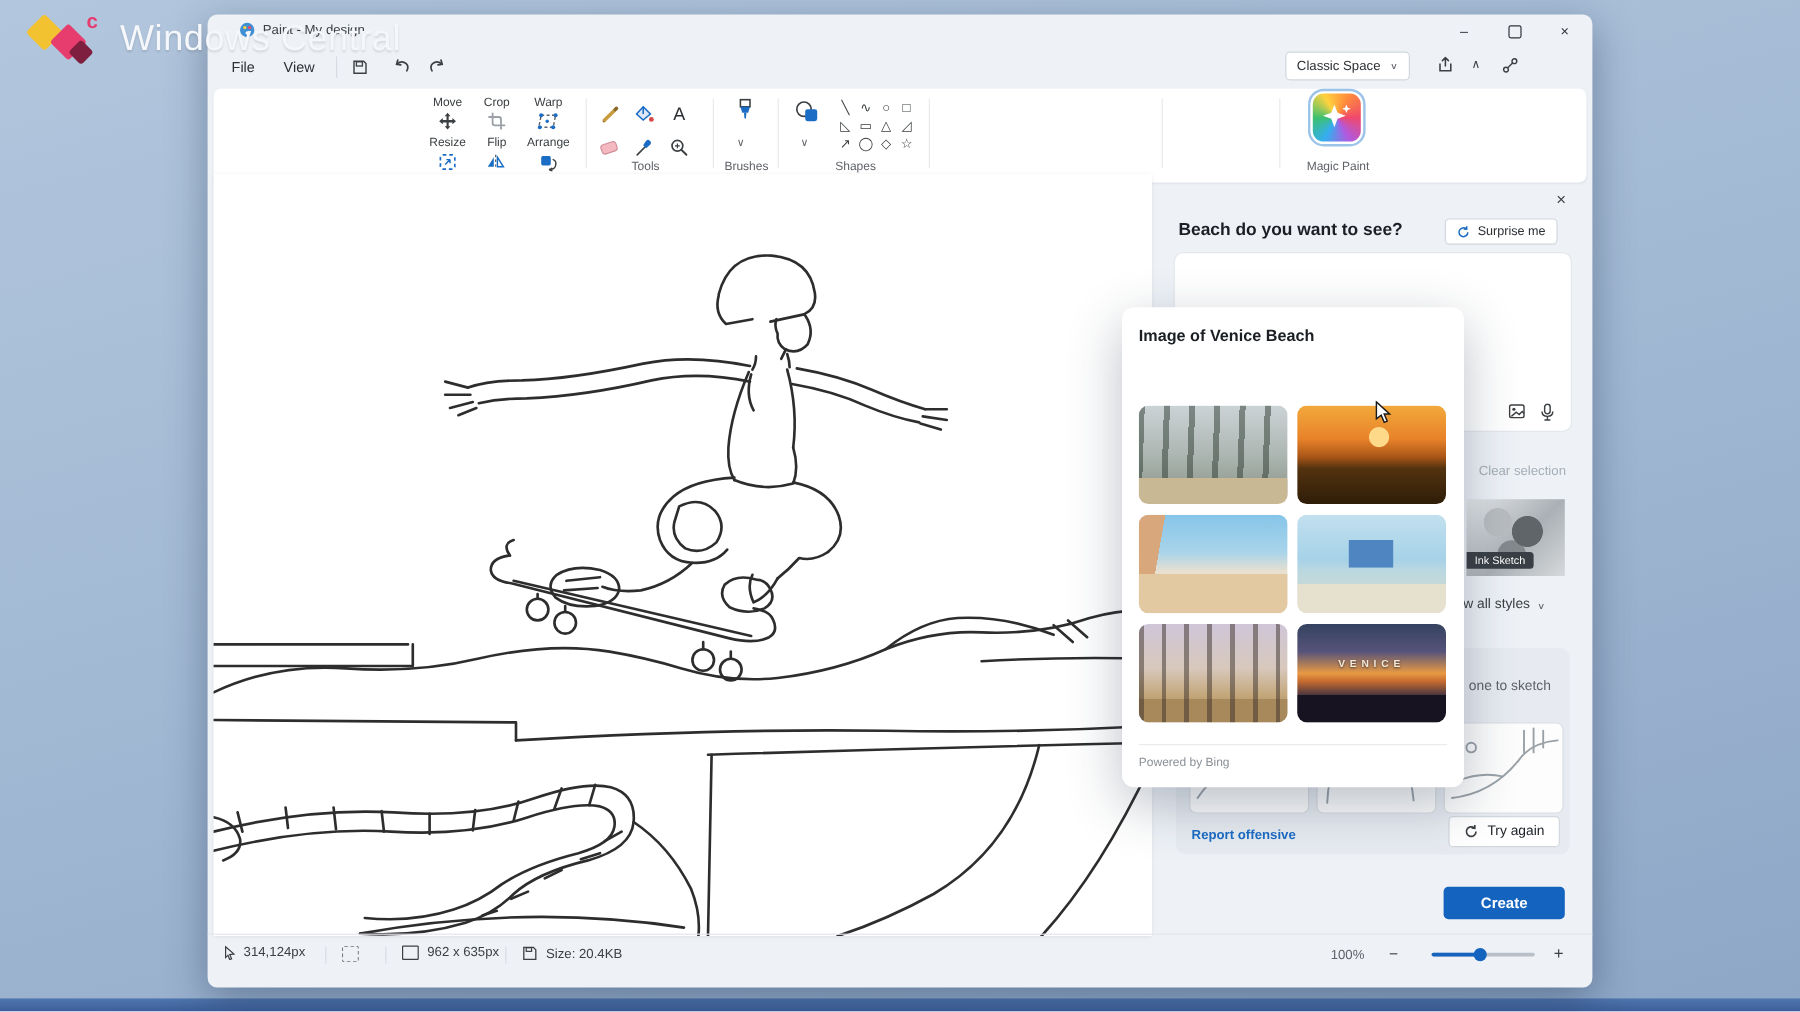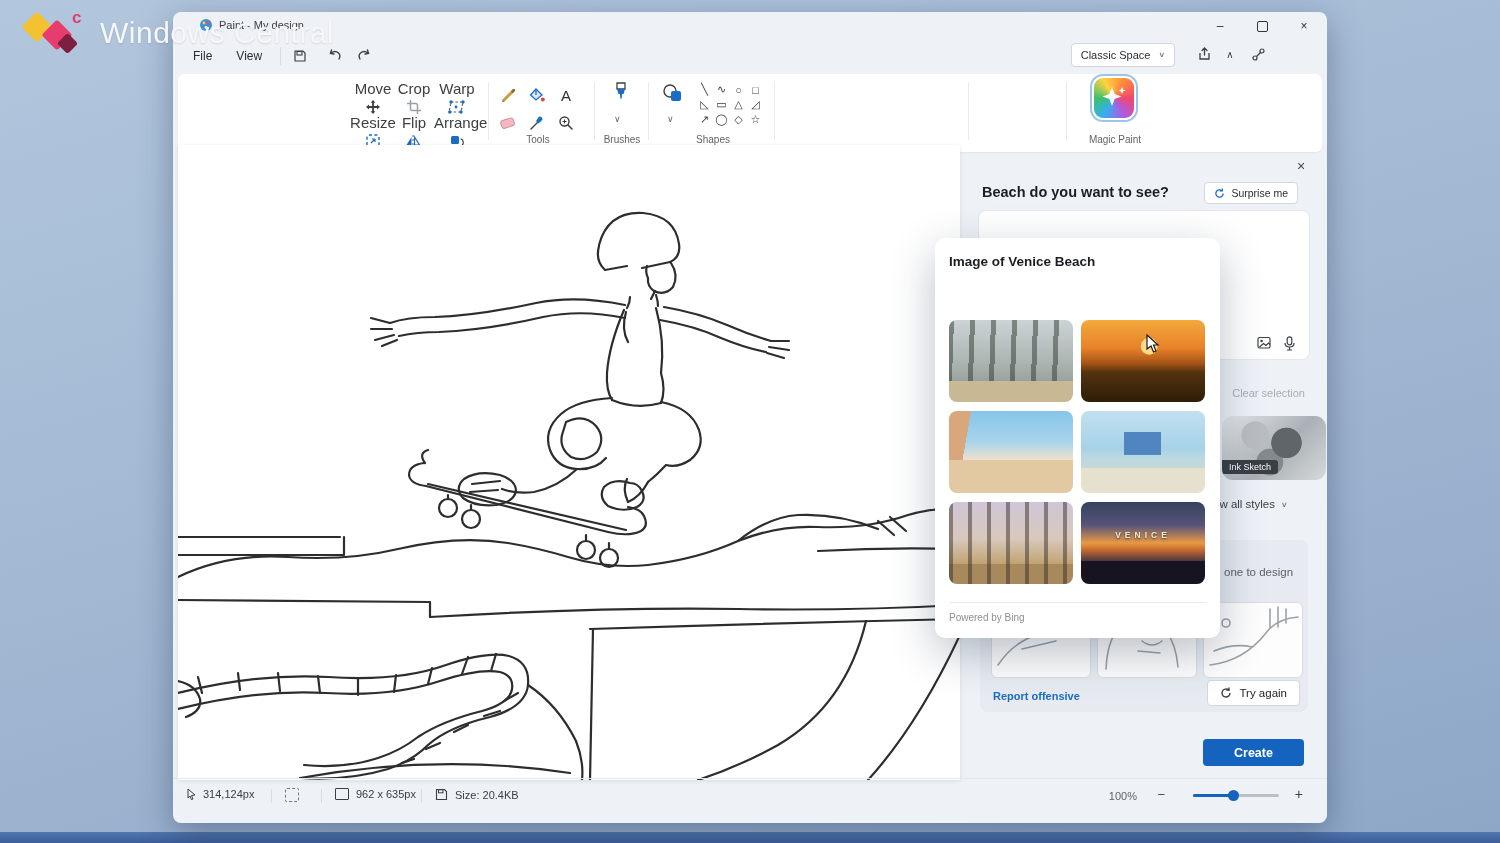--- a/index.html
+++ b/index.html
@@ -51,7 +51,7 @@
   .rb-sep{position:absolute;top:8px;width:1px;height:58px;background:#e8ebee;}
   .rb-label{position:absolute;font-size:10px;color:#5f6368;text-align:center;}
   .tcell{position:absolute;width:46px;text-align:center;}
-  .tcell .tlabel{font-size:15px;color:#3c4043;display:block;margin-bottom:2px;}
+  .tcell .tlabel{font-size:10px;color:#3c4043;display:block;margin-bottom:2px;}
   .tool-ic{position:absolute;width:22px;height:22px;display:flex;align-items:center;justify-content:center;}
   .shape-glyph{position:absolute;width:15px;height:15px;font-size:11px;color:#3c4043;display:flex;align-items:center;justify-content:center;}
   .swatch{position:absolute;width:16px;height:16px;border-radius:50%;border:1px solid rgba(0,0,0,.12);}

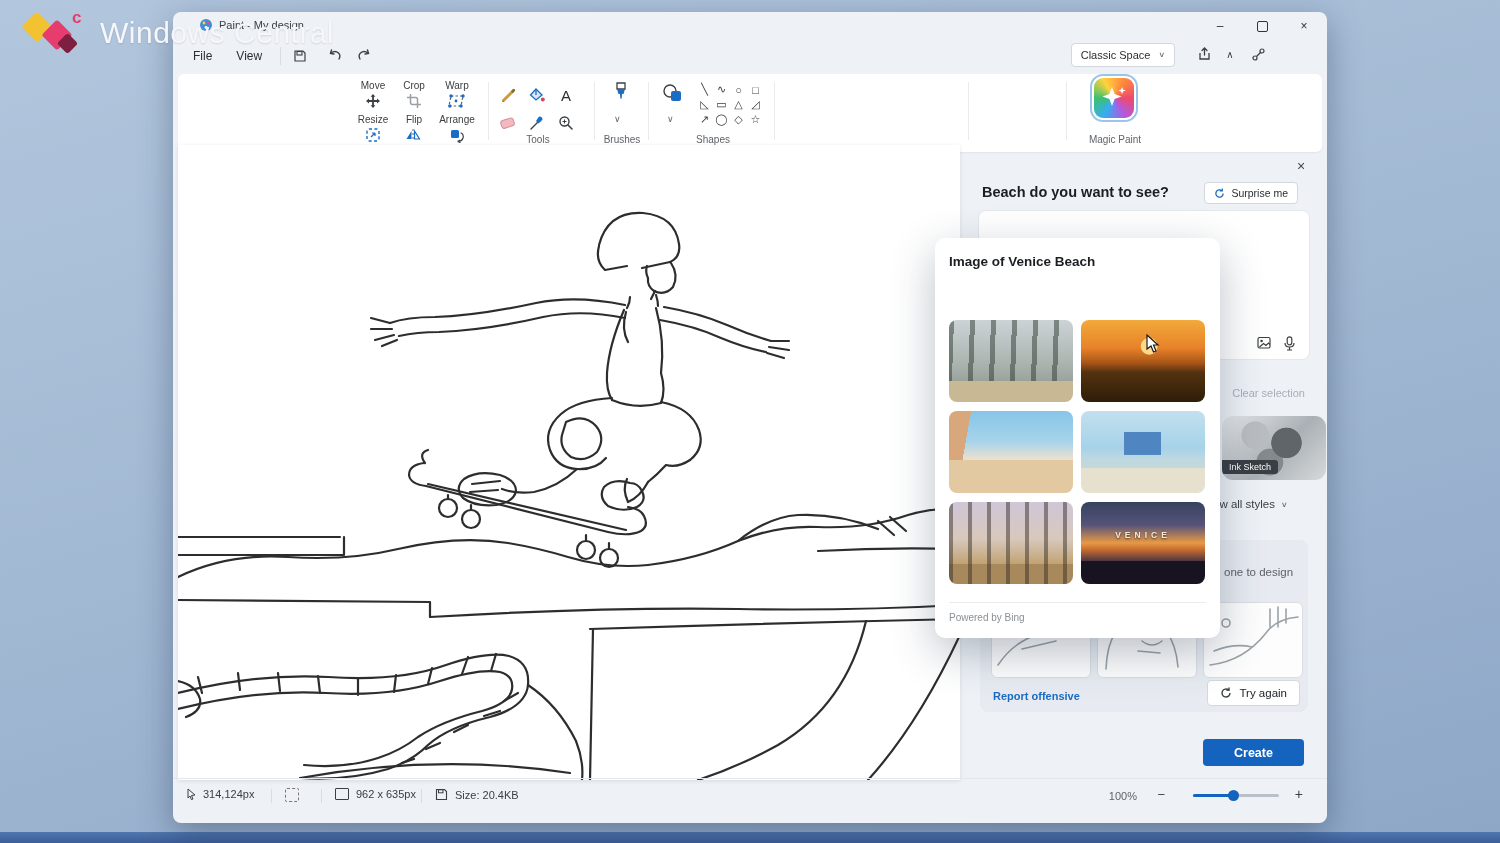--- a/index.html
+++ b/index.html
@@ -93,7 +93,7 @@
     font-size:12.5px;font-weight:700;display:flex;align-items:center;justify-content:center;}
 
   
-  #popup{left:762px;top:226px;width:285px;height:400px;background:#fff;border-radius:10px;z-index:30;
+  #popup{left:762px;top:244px;width:285px;height:400px;background:#fff;border-radius:10px;z-index:30;
     box-shadow:0 14px 44px rgba(30,45,70,.30);}
   #popup-title{position:absolute;left:14px;top:16px;font-size:13.5px;font-weight:700;color:#1b1f24;}
   #popup-sub{position:absolute;left:14px;top:42px;width:252px;font-size:10.5px;line-height:14px;color:#676d73;}

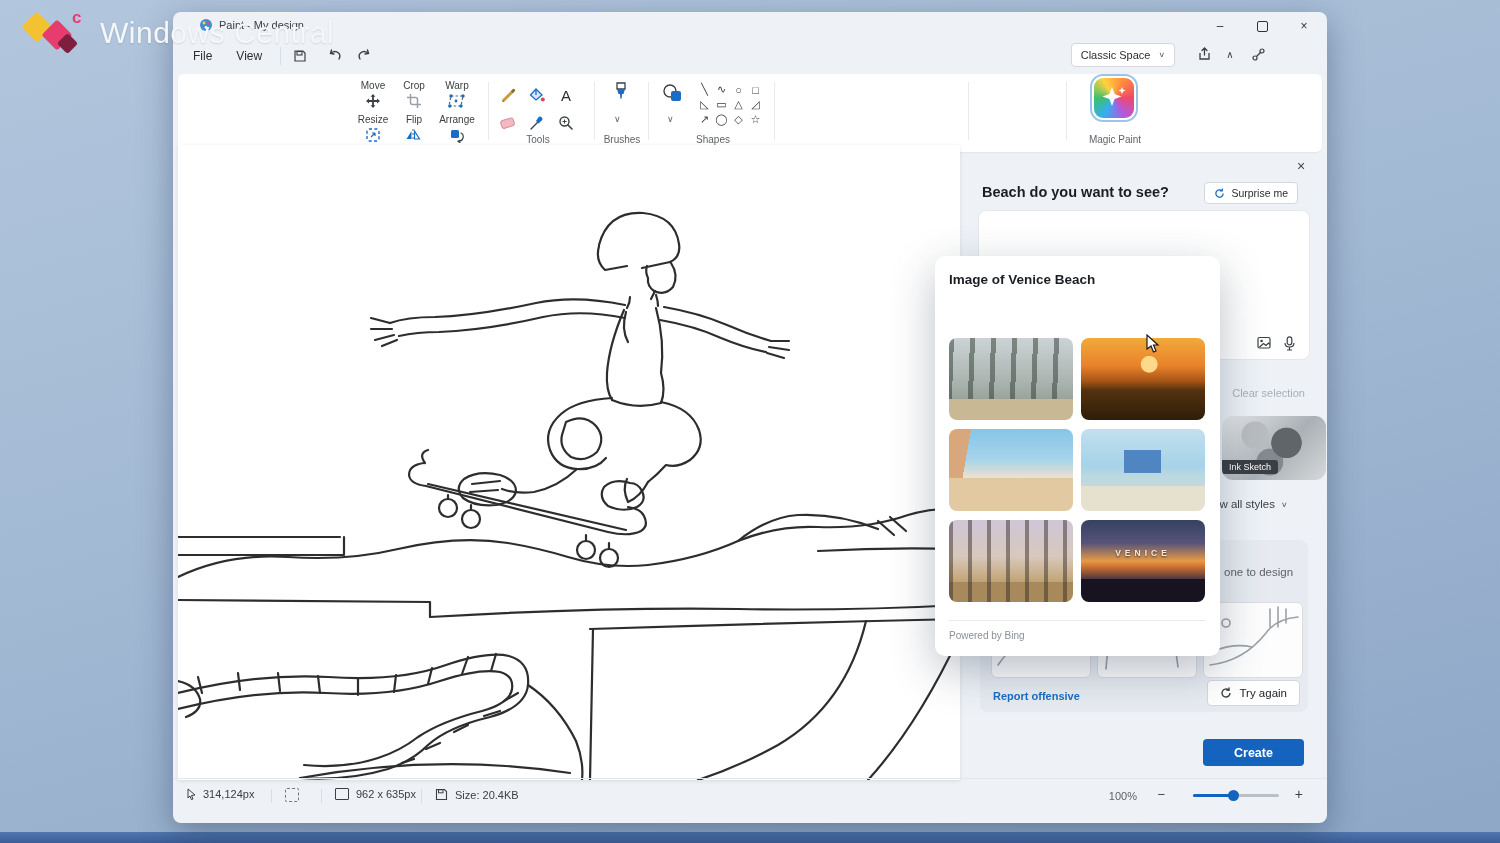--- a/index.html
+++ b/index.html
@@ -75,7 +75,7 @@
   .pill .dots{color:#5f6368;font-size:10px;}
   #prompt-icons{position:absolute;right:14px;bottom:8px;display:flex;gap:12px;}
   #clear-sel{right:22px;top:375px;font-size:11px;color:#a6aeb6;}
-  #style-thumb{left:1049px;top:404px;width:104px;height:64px;border-radius:11px;overflow:hidden;
+  #style-thumb{left:1049px;top:404px;width:82px;height:64px;border-radius:0;overflow:hidden;
     background:radial-gradient(circle at 32% 30%,#b9bdc1 0 16%,rgba(0,0,0,0) 17%),
                radial-gradient(circle at 62% 42%,#60656a 0 20%,rgba(0,0,0,0) 21%),
                radial-gradient(circle at 46% 72%,#84898e 0 18%,rgba(0,0,0,0) 19%),

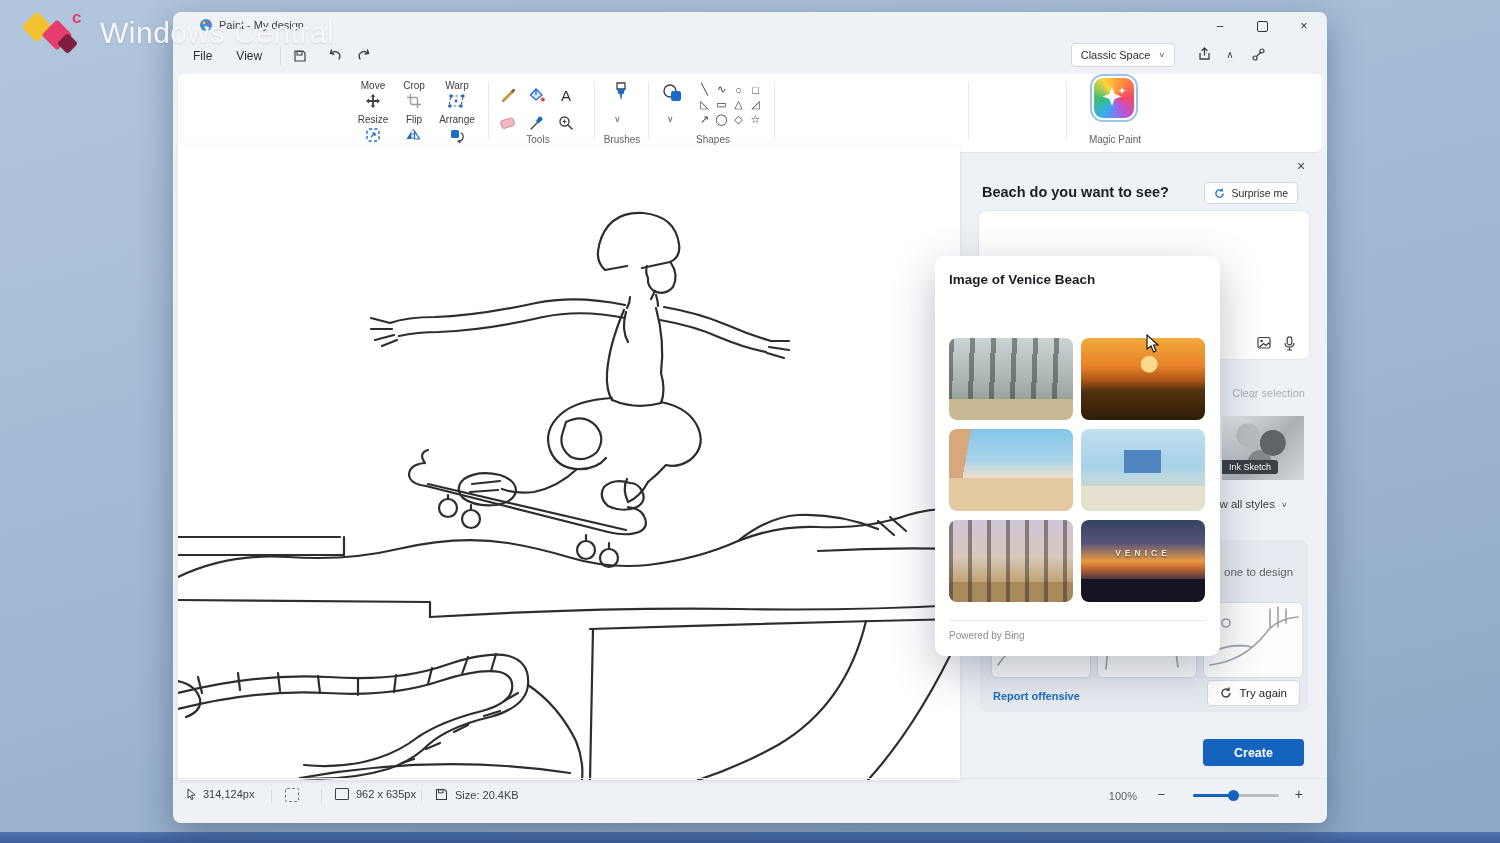--- a/index.html
+++ b/index.html
@@ -431,7 +431,7 @@
     </div>
 
     <div id="results-card" class="abs">
-      <span id="explore-label">one to design</span>
+      <span id="explore-label">one to sketch</span>
       <div id="res1" class="res-thumb">
         <svg width="98" height="74" viewBox="0 0 98 74">
             <g fill="none" stroke="#9aa2a8" stroke-width="1.6" stroke-linecap="round">

